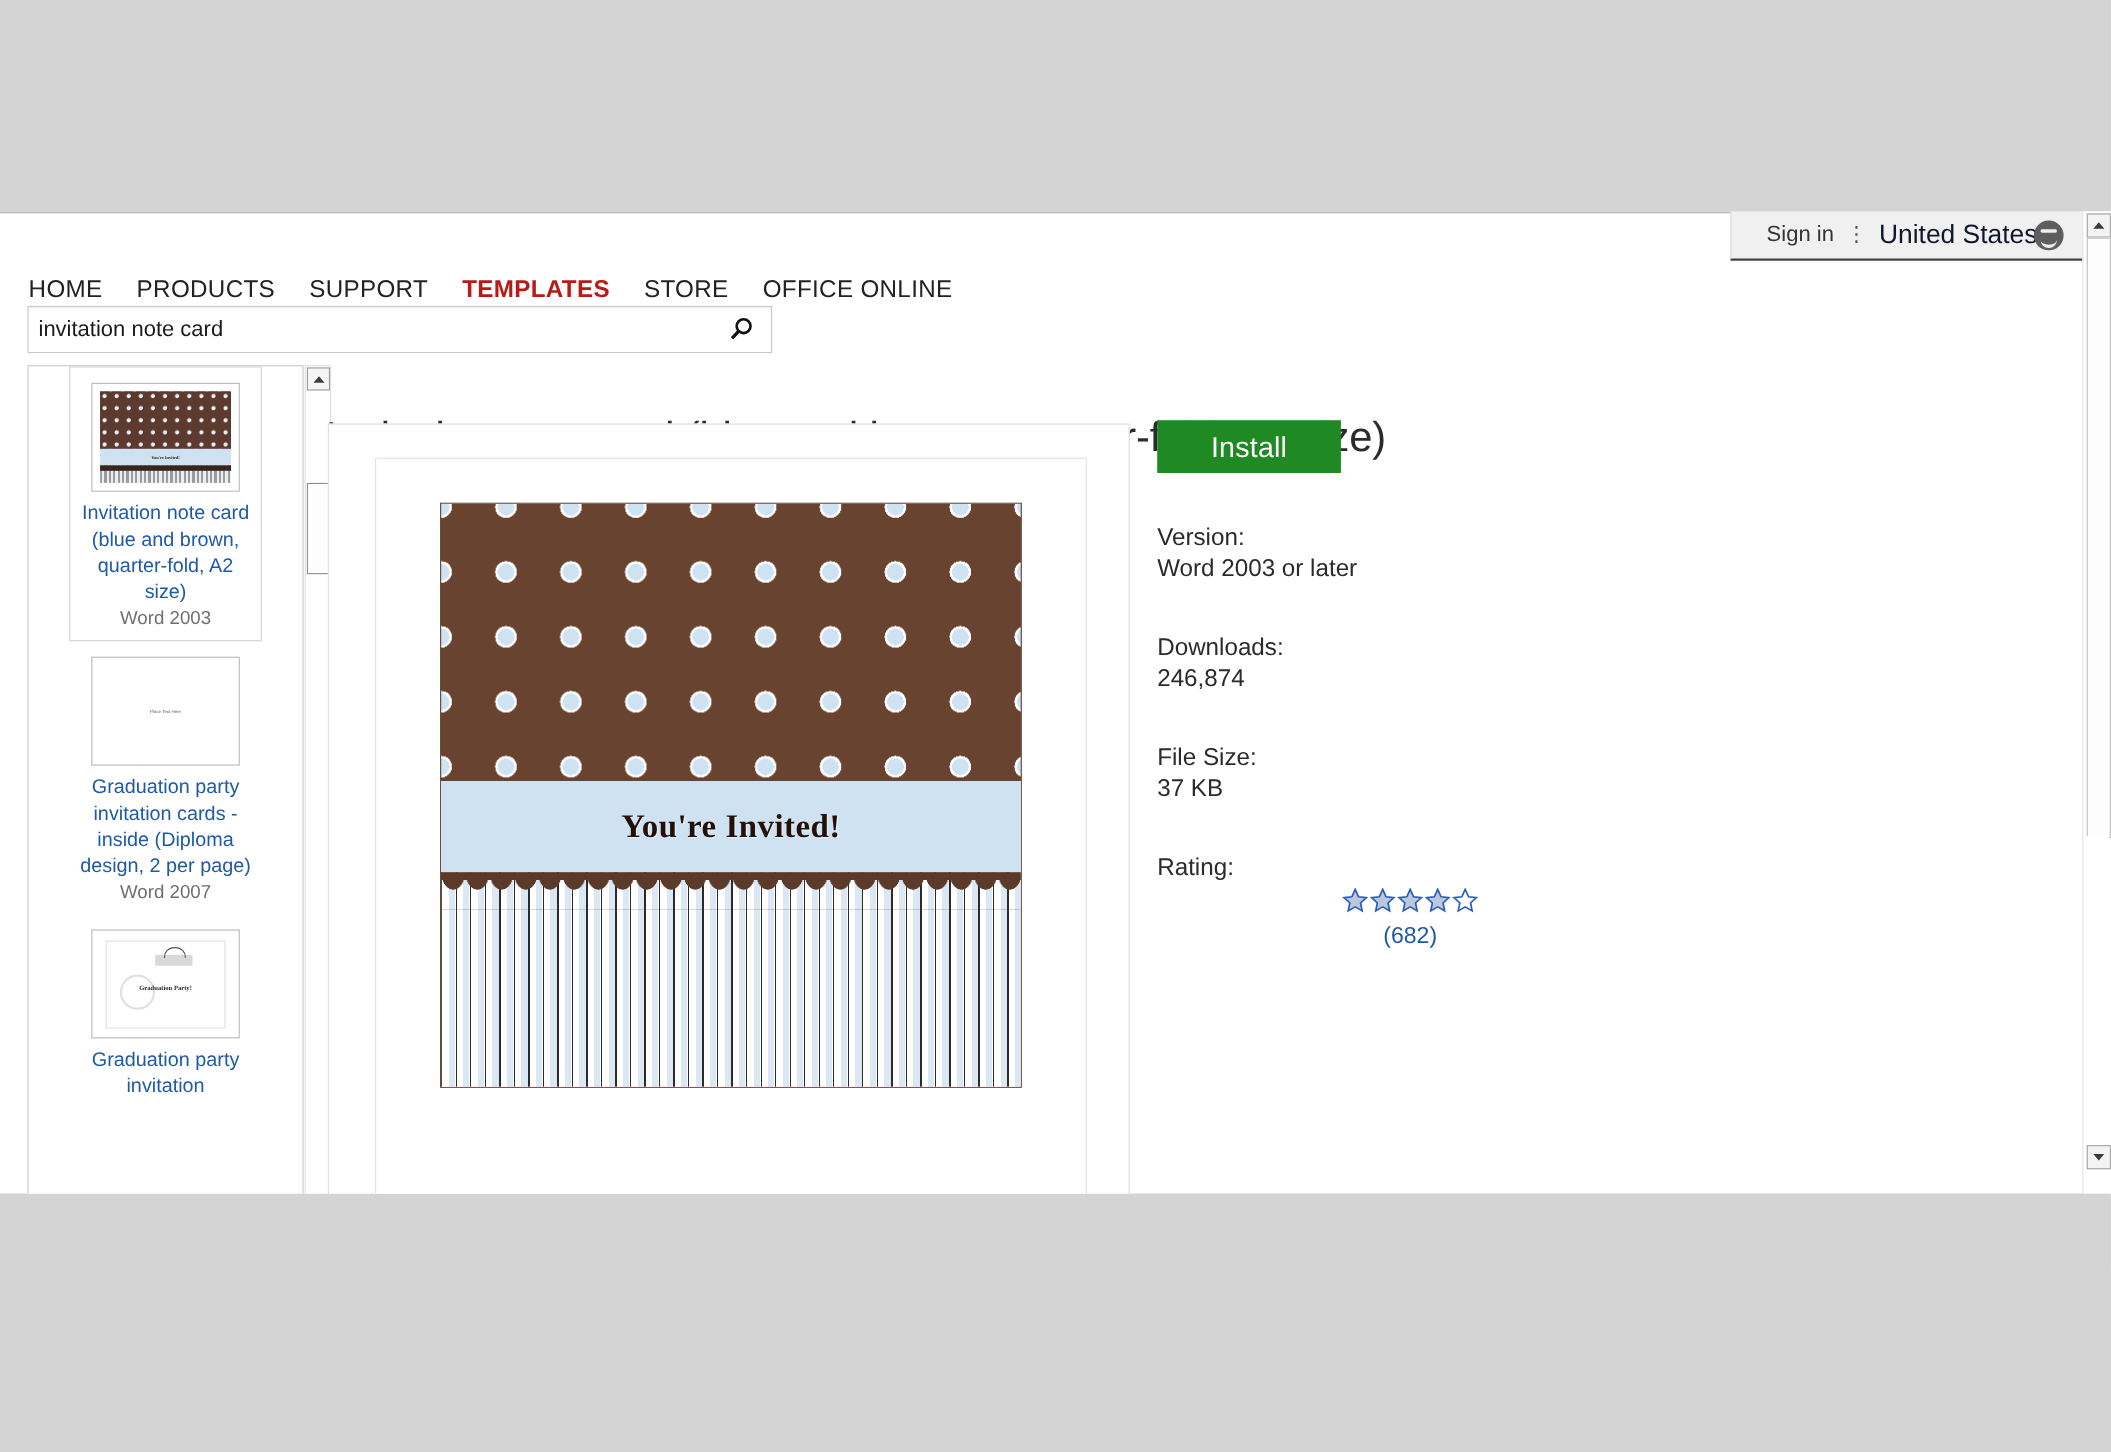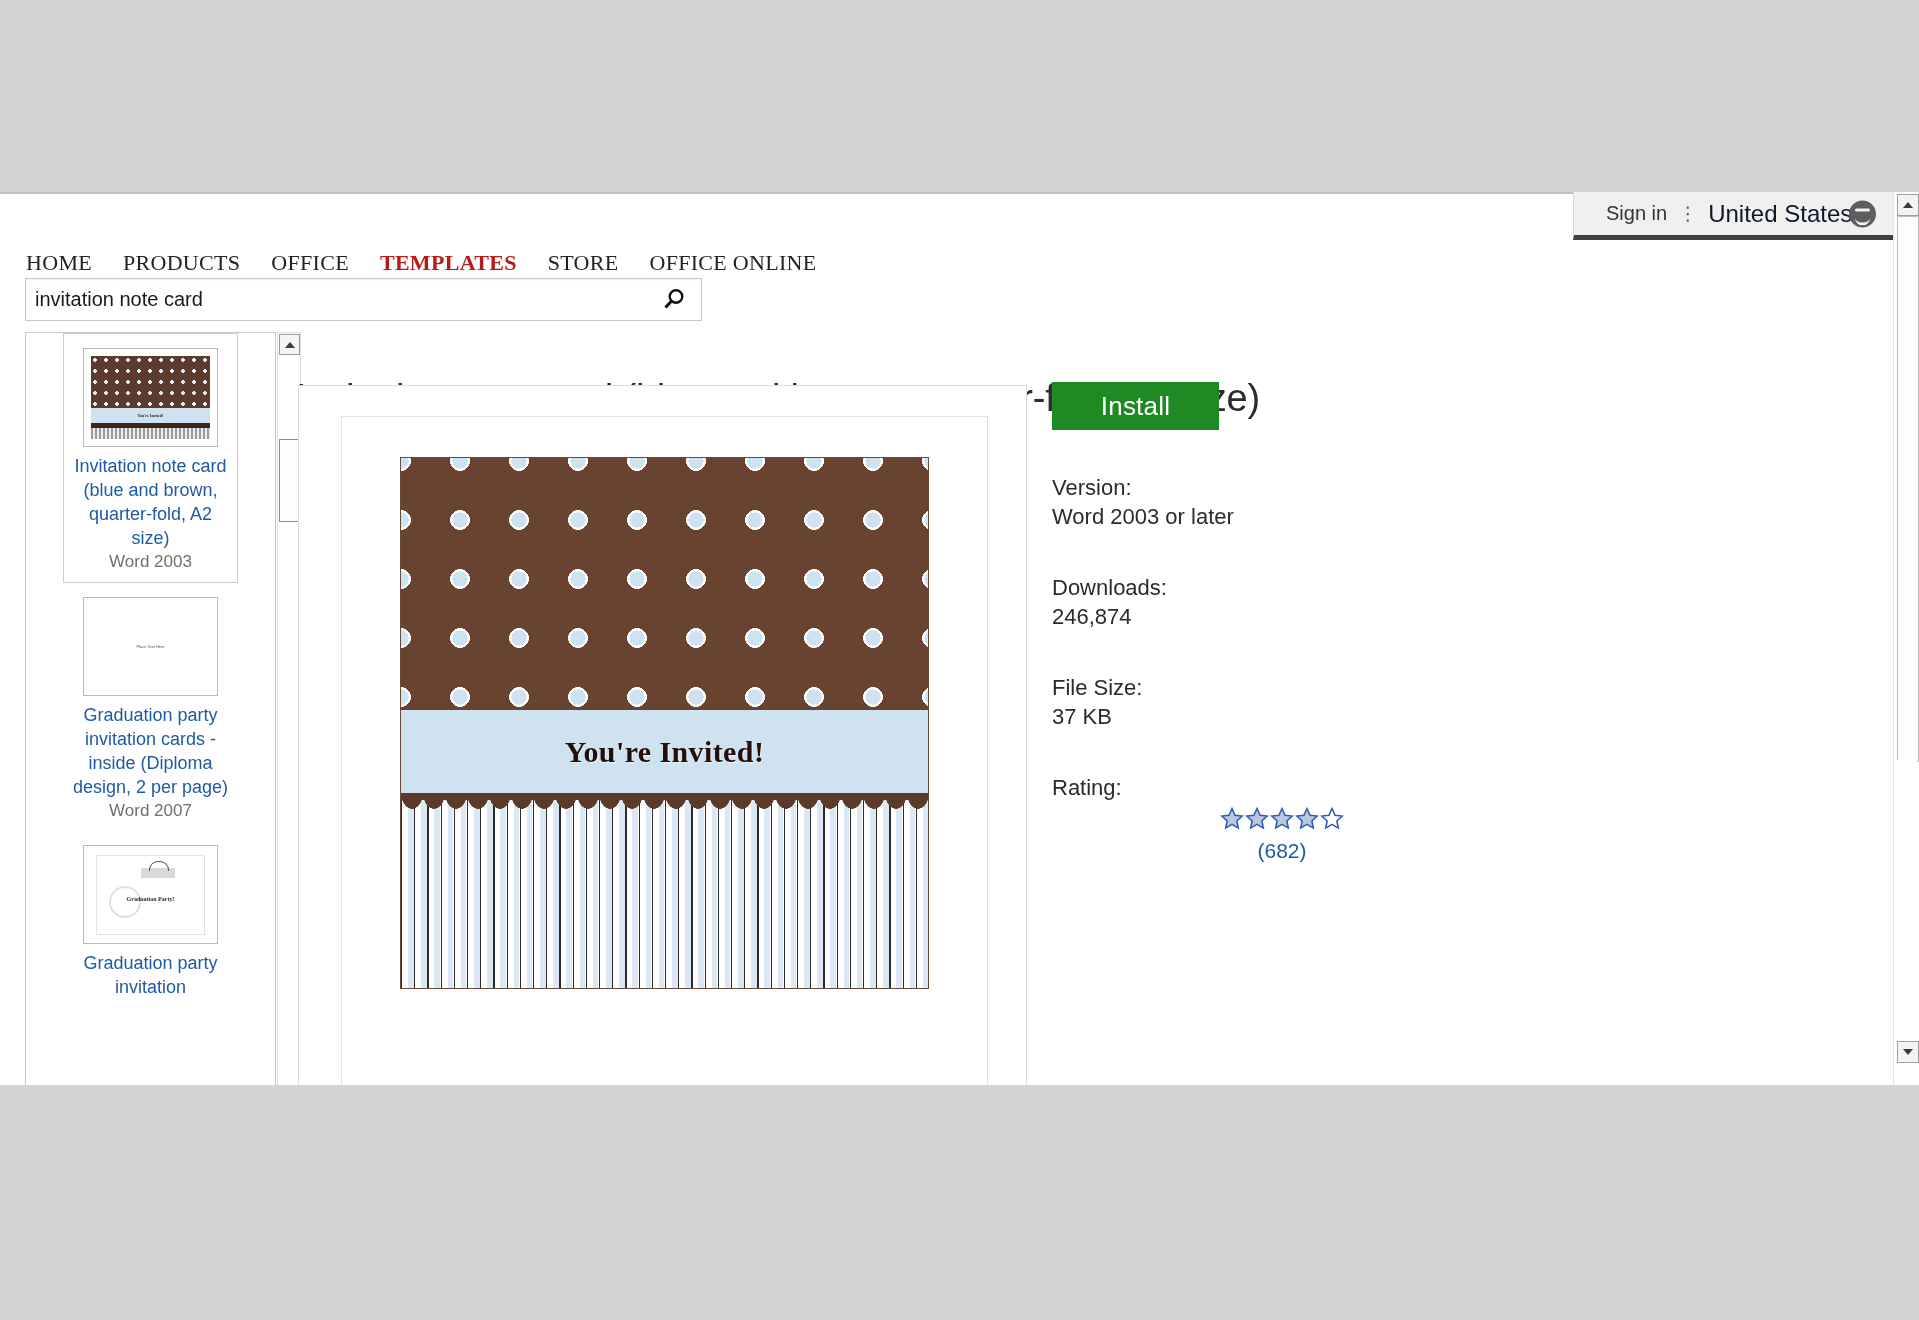--- a/index.html
+++ b/index.html
@@ -67,7 +67,7 @@
     width:346px; height:43px;
     background:#f0f0f0;
     border-left:1px solid #d8d8d8;
-    border-bottom:5px solid #404040;
+    border-bottom:2px solid #404040;
     display:flex; align-items:center;
   }
   .acc-signin{

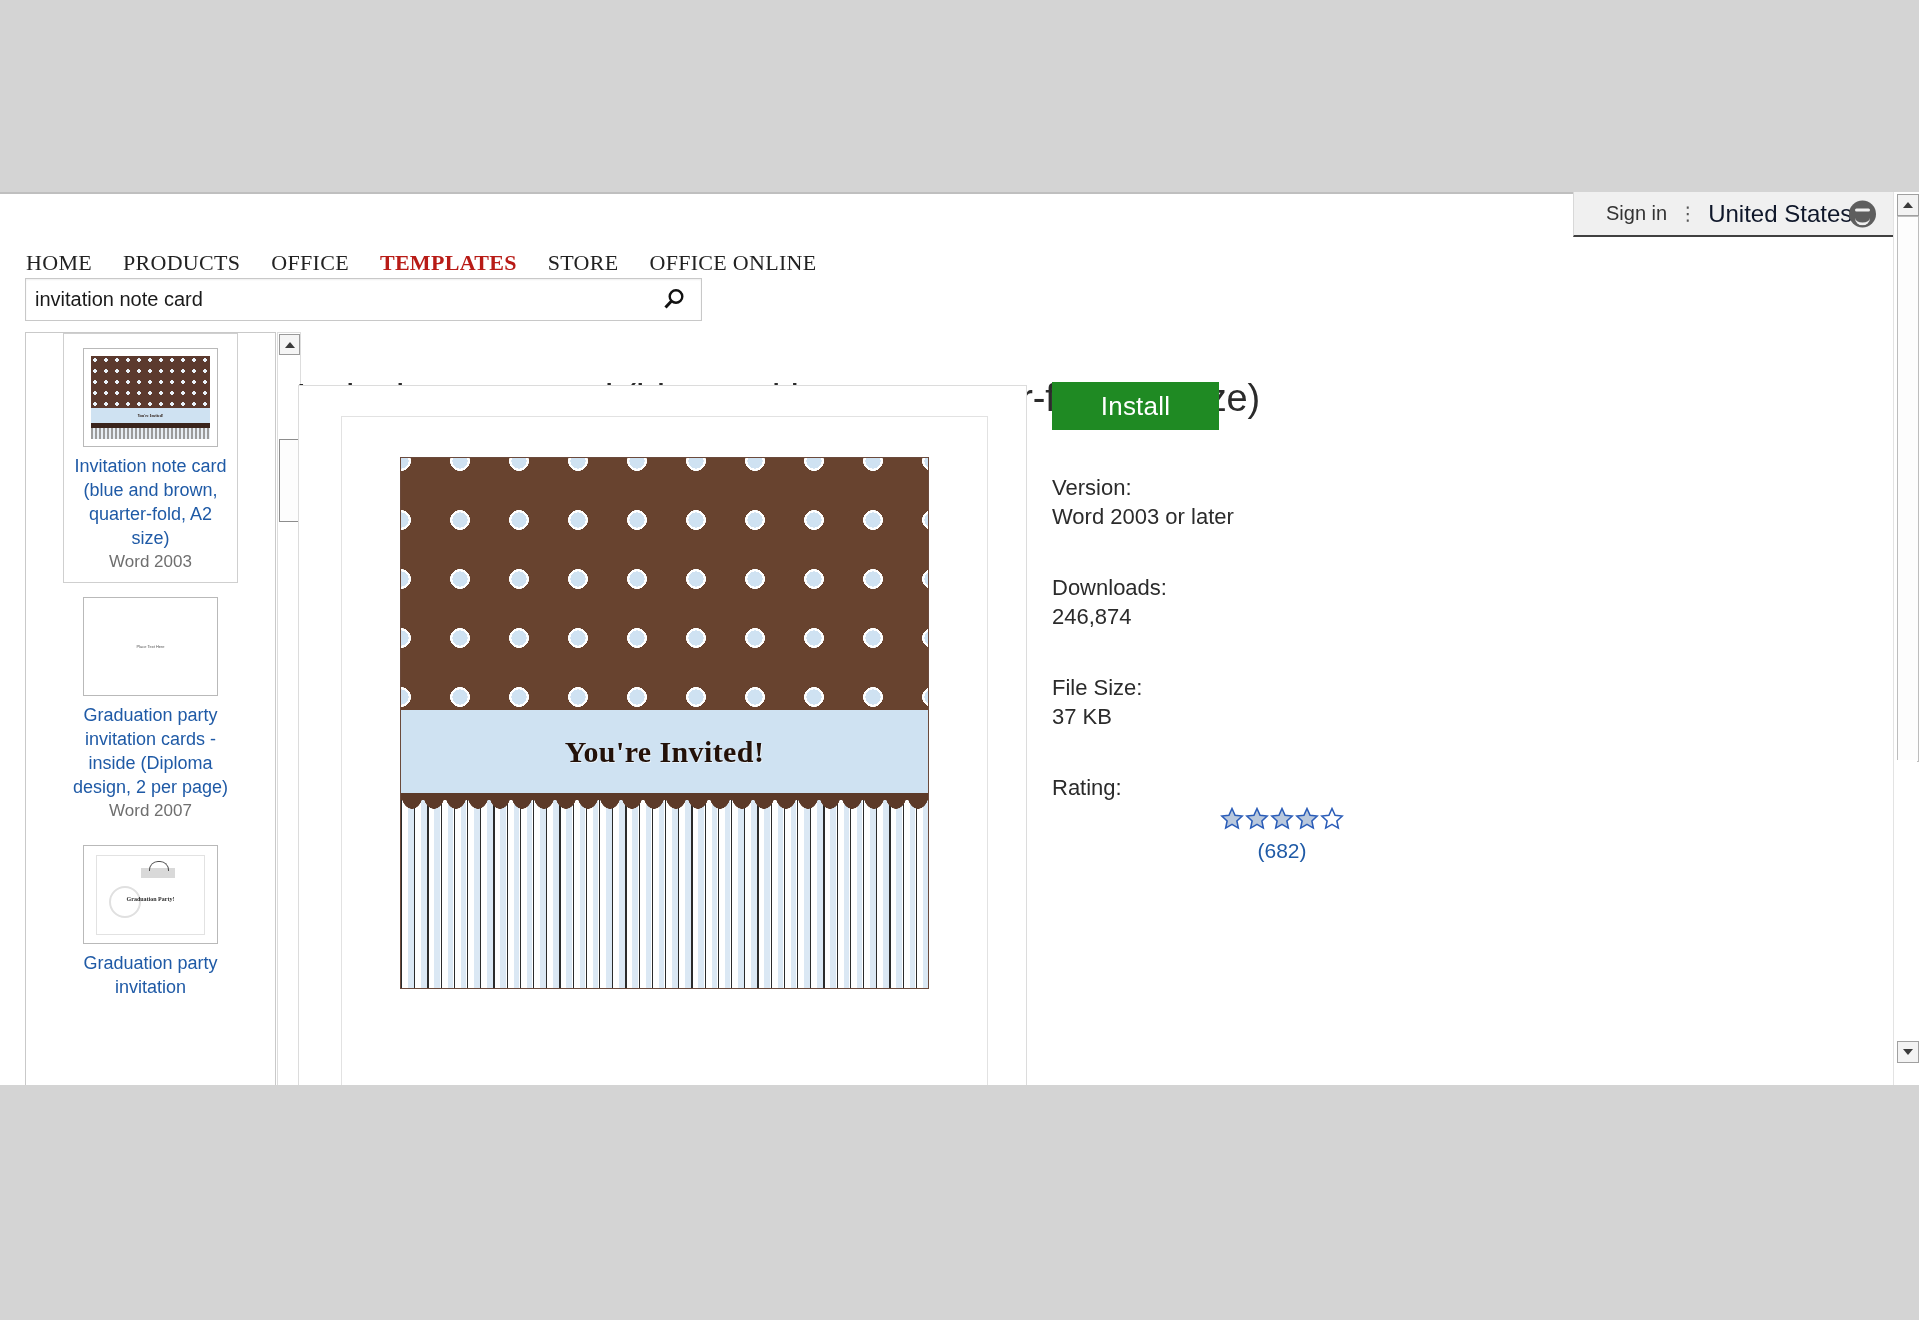--- a/index.html
+++ b/index.html
@@ -98,7 +98,7 @@
   
   .main-nav{
     position:absolute; left:26px; top:58px;
-    display:flex; align-items:center; gap:31px;font-family:Liberation Serif, serif;
+    display:flex; align-items:center; gap:31px;
   }
   .nav-item{
     font-size:22px; color:#222; letter-spacing:.3px; cursor:pointer;

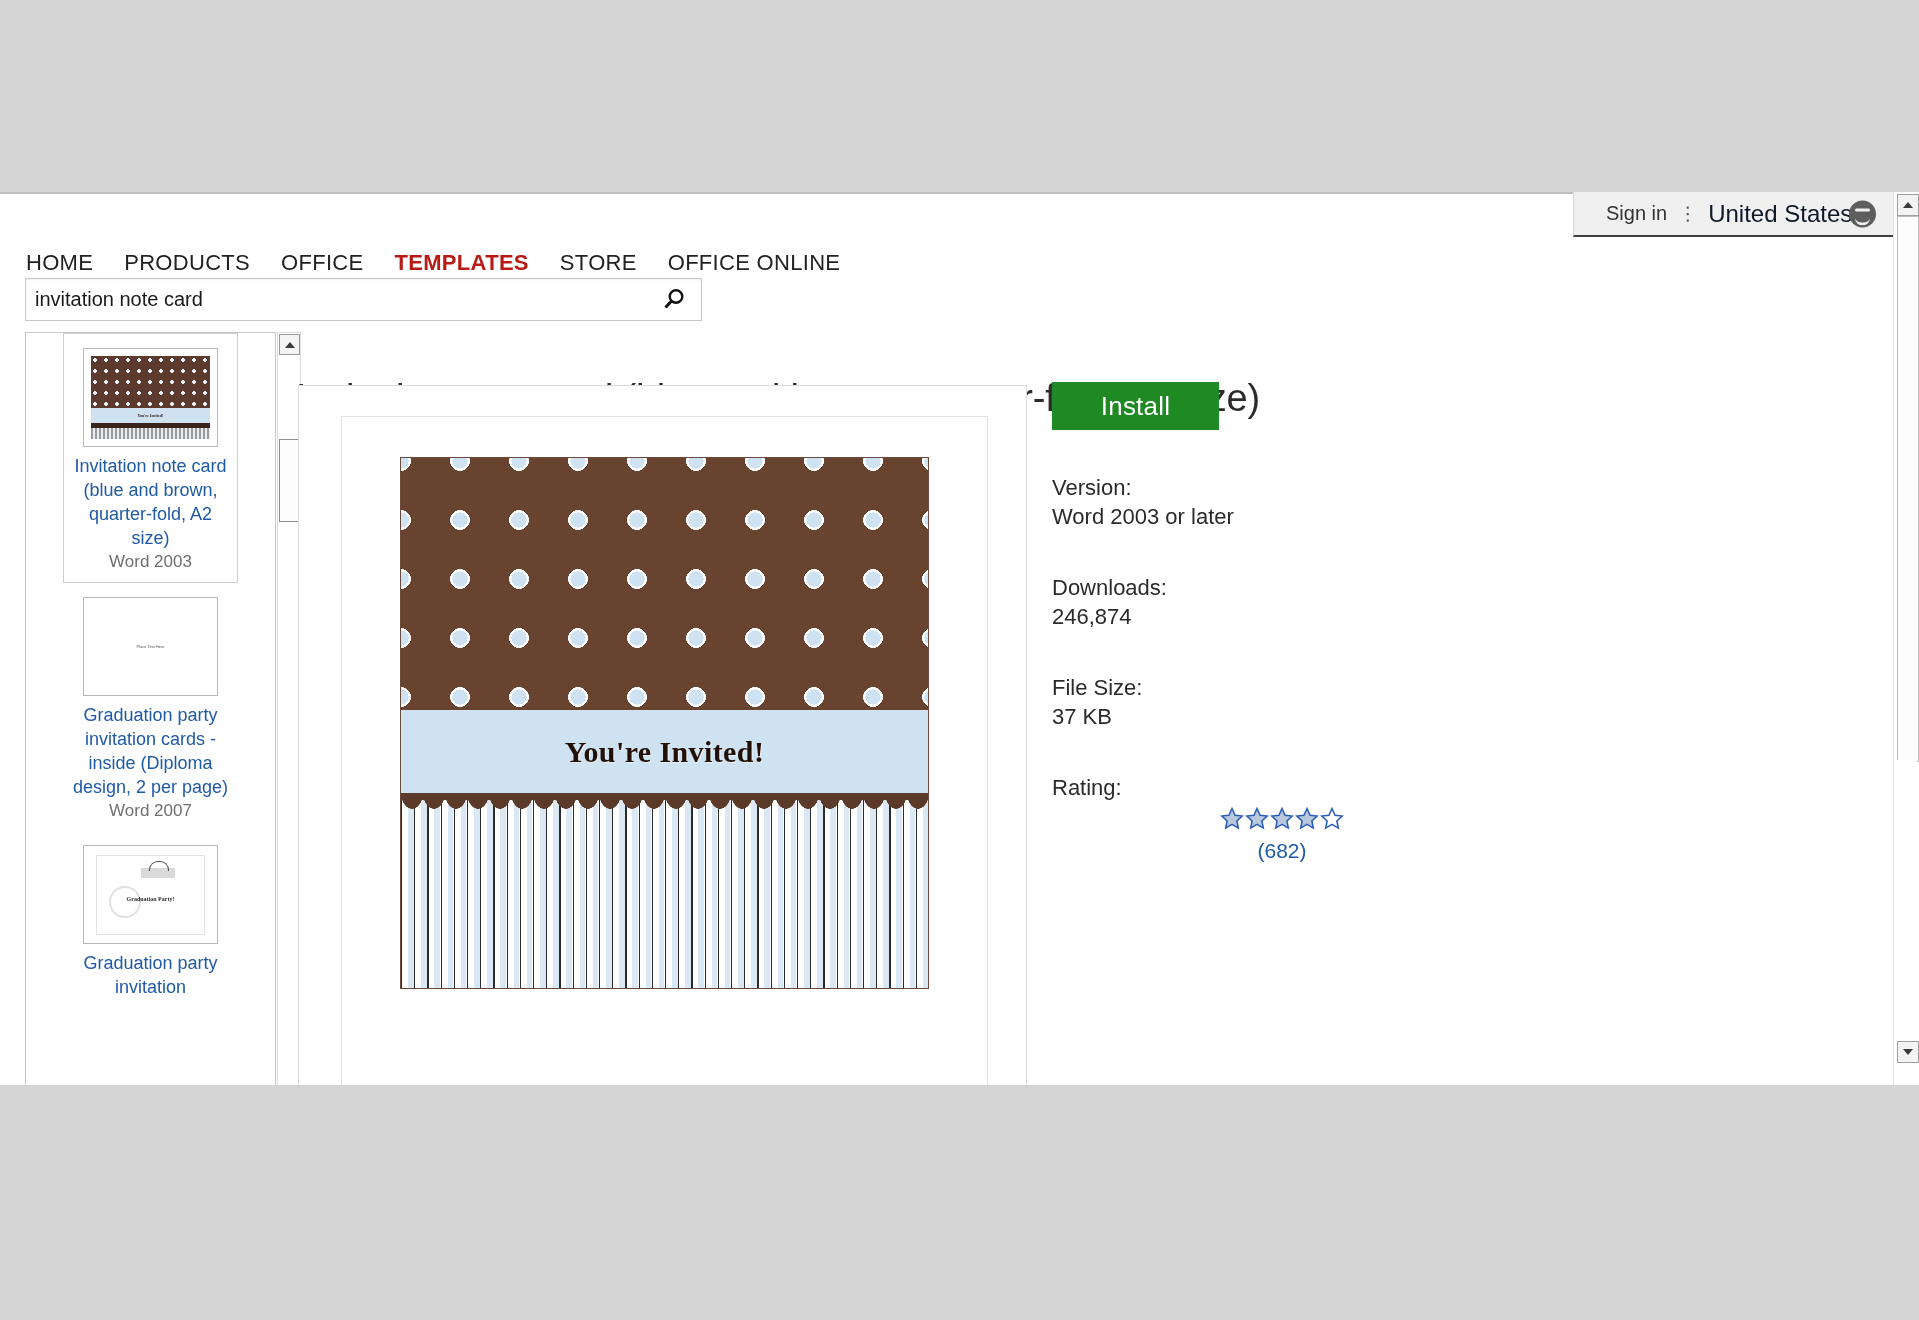--- a/index.html
+++ b/index.html
@@ -355,7 +355,7 @@
   <nav class="main-nav">
     <span class="nav-item">HOME</span>
     <span class="nav-item">PRODUCTS</span>
-    <span class="nav-item">OFFICE</span>
+    <span class="nav-item">SUPPORT</span>
     <span class="nav-item active">TEMPLATES</span>
     <span class="nav-item">STORE</span>
     <span class="nav-item">OFFICE ONLINE</span>

